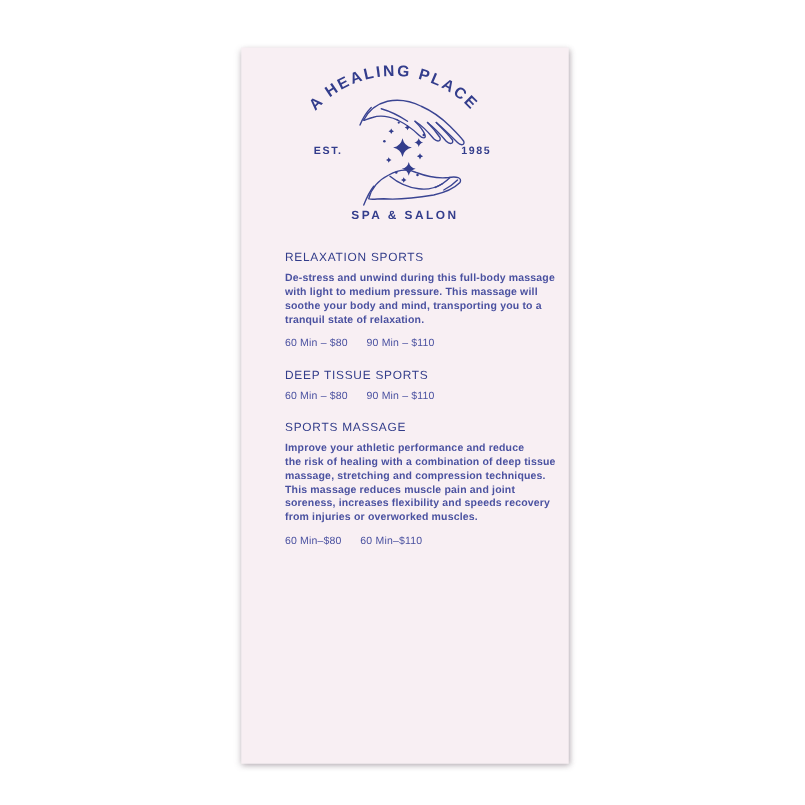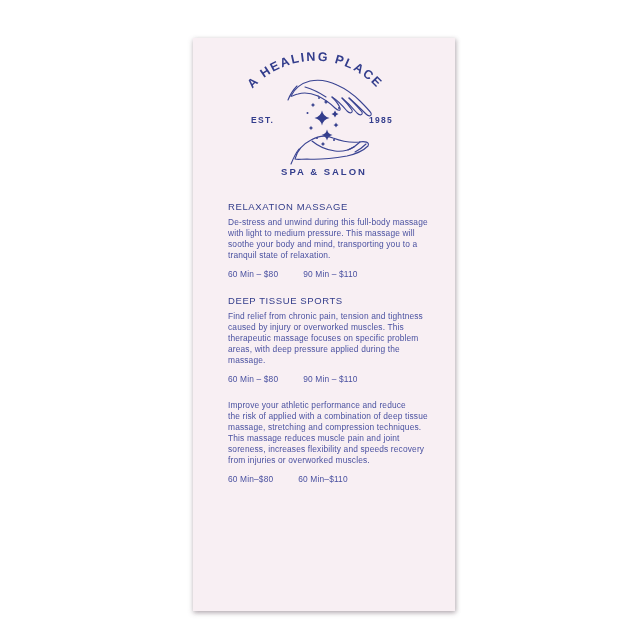--- a/index.html
+++ b/index.html
@@ -147,7 +147,7 @@
     <div class="sections">
 
       <div class="service">
-        <h3>RELAXATION MASSAGE</h3>
+        <h3>RELAXATION SPORTS</h3>
         <p class="desc">De-stress and unwind during this full-body massage
 with light to medium pressure. This massage will
 soothe your body and mind, transporting you to a

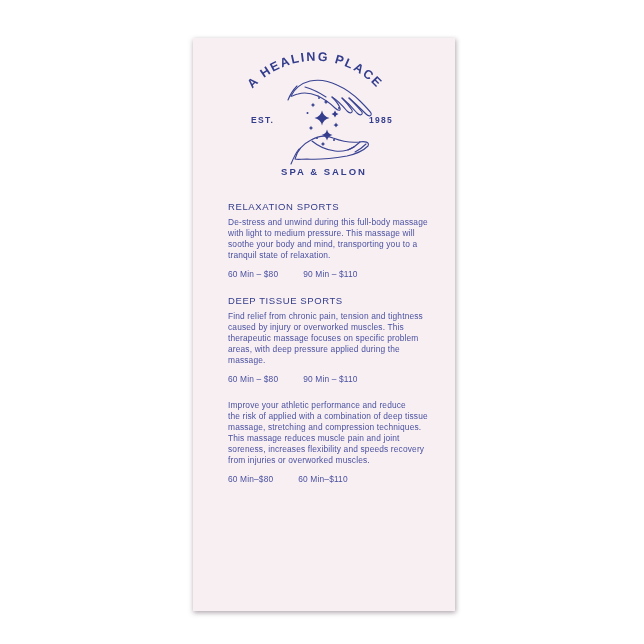--- a/index.html
+++ b/index.html
@@ -79,6 +79,7 @@
     letter-spacing: 0.15px;
     color: #4a51a0;
     white-space: pre;
+    font-weight: bold;
   }
   .price-row {
     display: flex;

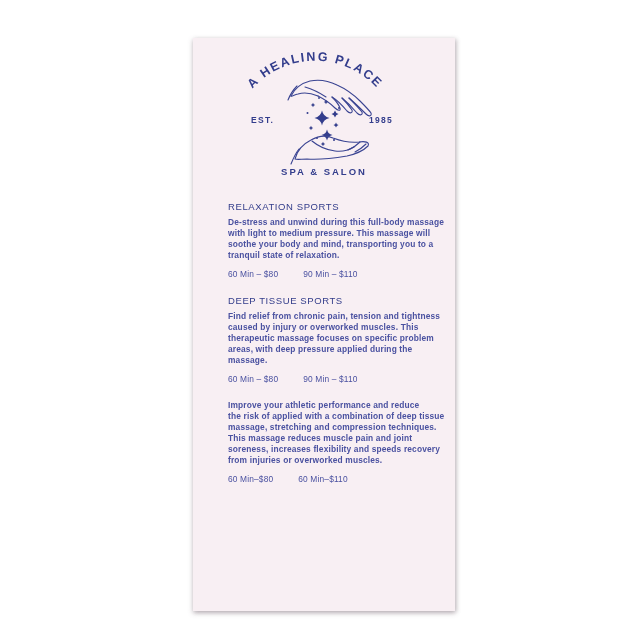--- a/index.html
+++ b/index.html
@@ -83,7 +83,7 @@
   }
   .price-row {
     display: flex;
-    gap: 25px;
+    gap: 15px;
     font-size: 8.4px;
     line-height: 11px;
     letter-spacing: 0.15px;

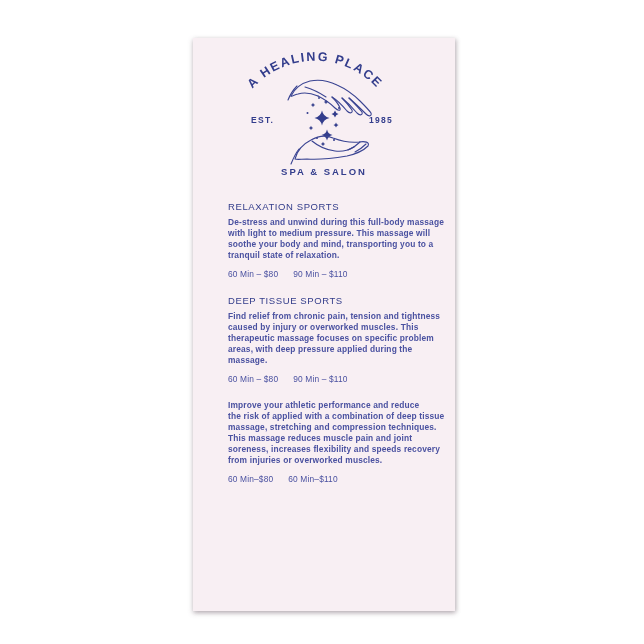--- a/index.html
+++ b/index.html
@@ -161,11 +161,6 @@
 
       <div class="service">
         <h3>DEEP TISSUE SPORTS</h3>
-        <p class="desc">Find relief from chronic pain, tension and tightness
-caused by injury or overworked muscles. This
-therapeutic massage focuses on specific problem
-areas, with deep pressure applied during the
-massage.</p>
         <div class="price-row">
           <span>60 Min – $80</span>
           <span>90 Min – $110</span>

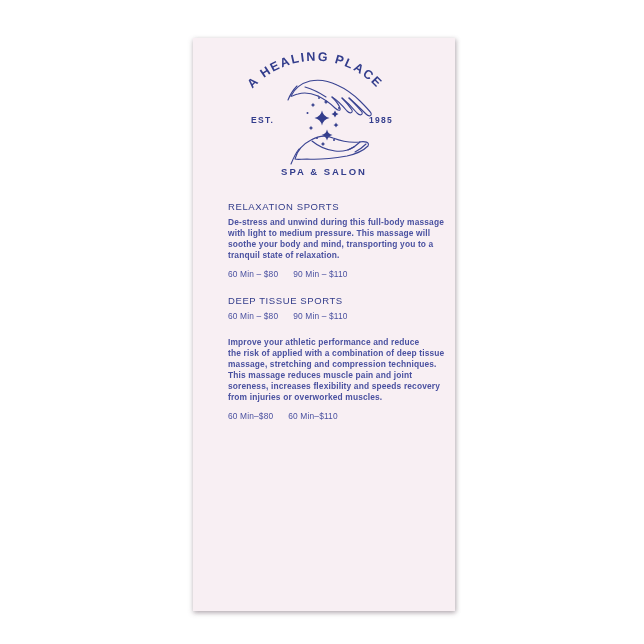--- a/index.html
+++ b/index.html
@@ -171,6 +171,7 @@
       </div>
 
       <div class="service">
+        <h3>SPORTS MASSAGE</h3>
         <p class="desc">Improve your athletic performance and reduce
 the risk of applied with a combination of deep tissue
 massage, stretching and compression techniques.

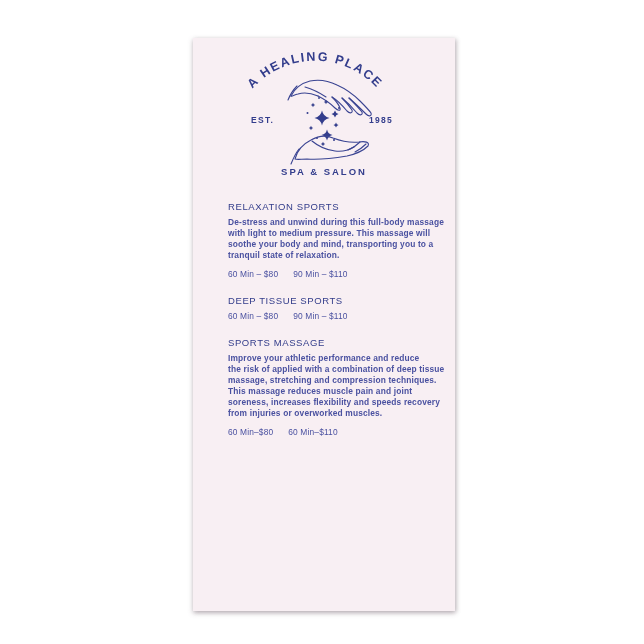--- a/index.html
+++ b/index.html
@@ -173,7 +173,7 @@
       <div class="service">
         <h3>SPORTS MASSAGE</h3>
         <p class="desc">Improve your athletic performance and reduce
-the risk of applied with a combination of deep tissue
+the risk of healing with a combination of deep tissue
 massage, stretching and compression techniques.
 This massage reduces muscle pain and joint
 soreness, increases flexibility and speeds recovery

